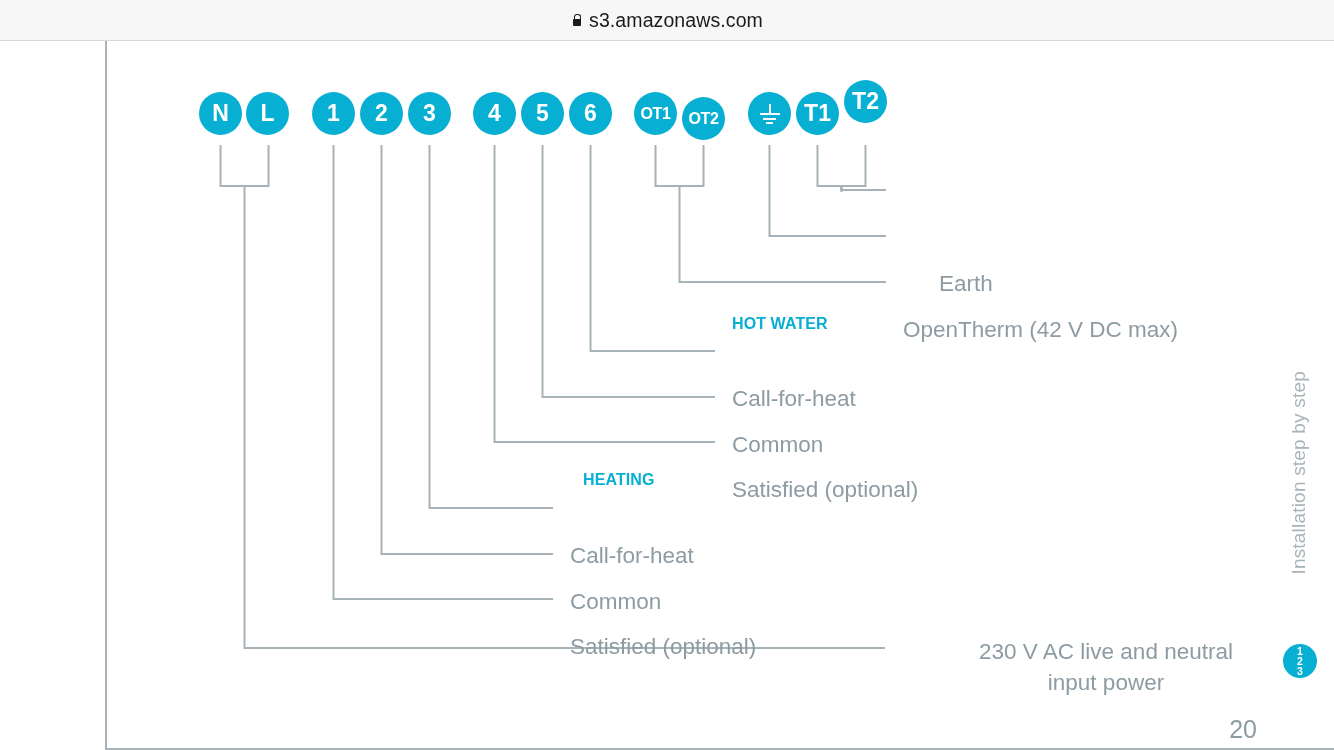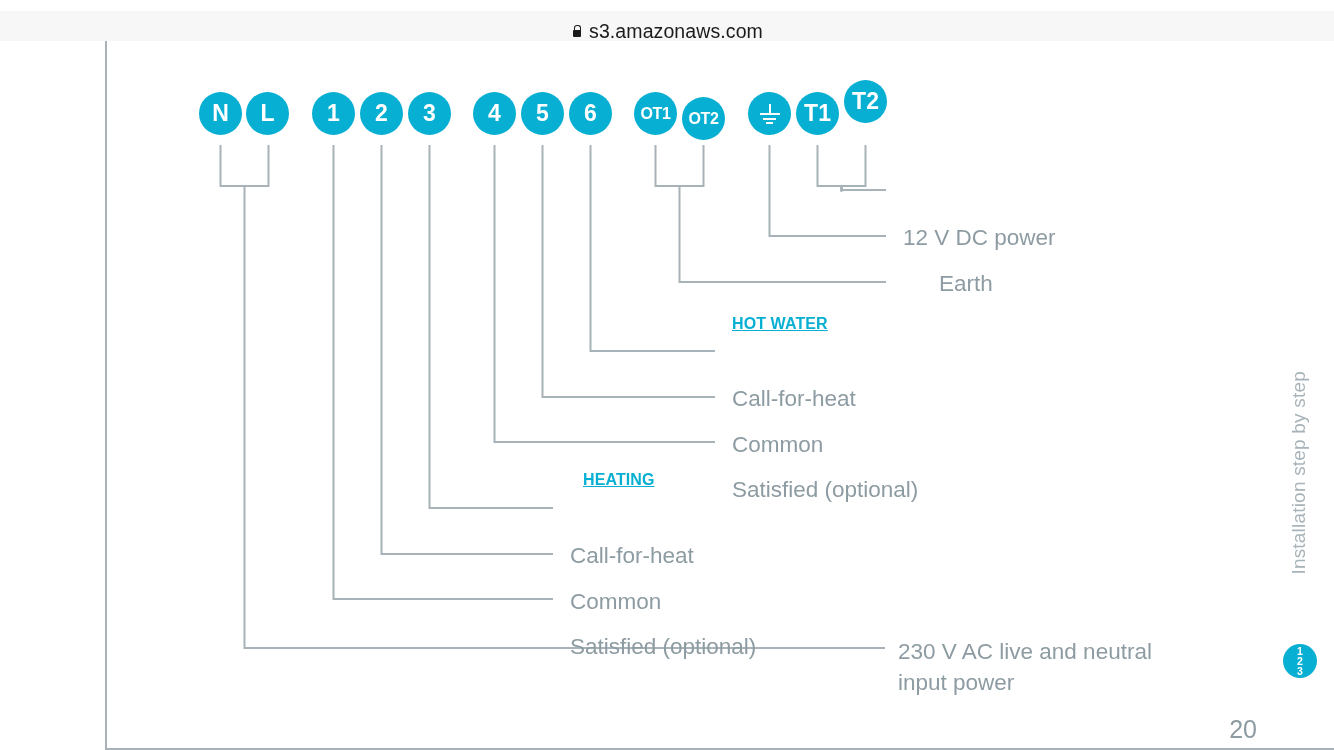--- a/index.html
+++ b/index.html
@@ -19,7 +19,6 @@
     border-bottom: 1px solid #d8d8d8;
     display: flex; align-items: center; justify-content: center;
     gap: 7px;
-    margin-top: 11px;
   }
   #urlbar .lock {
     display: inline-block;

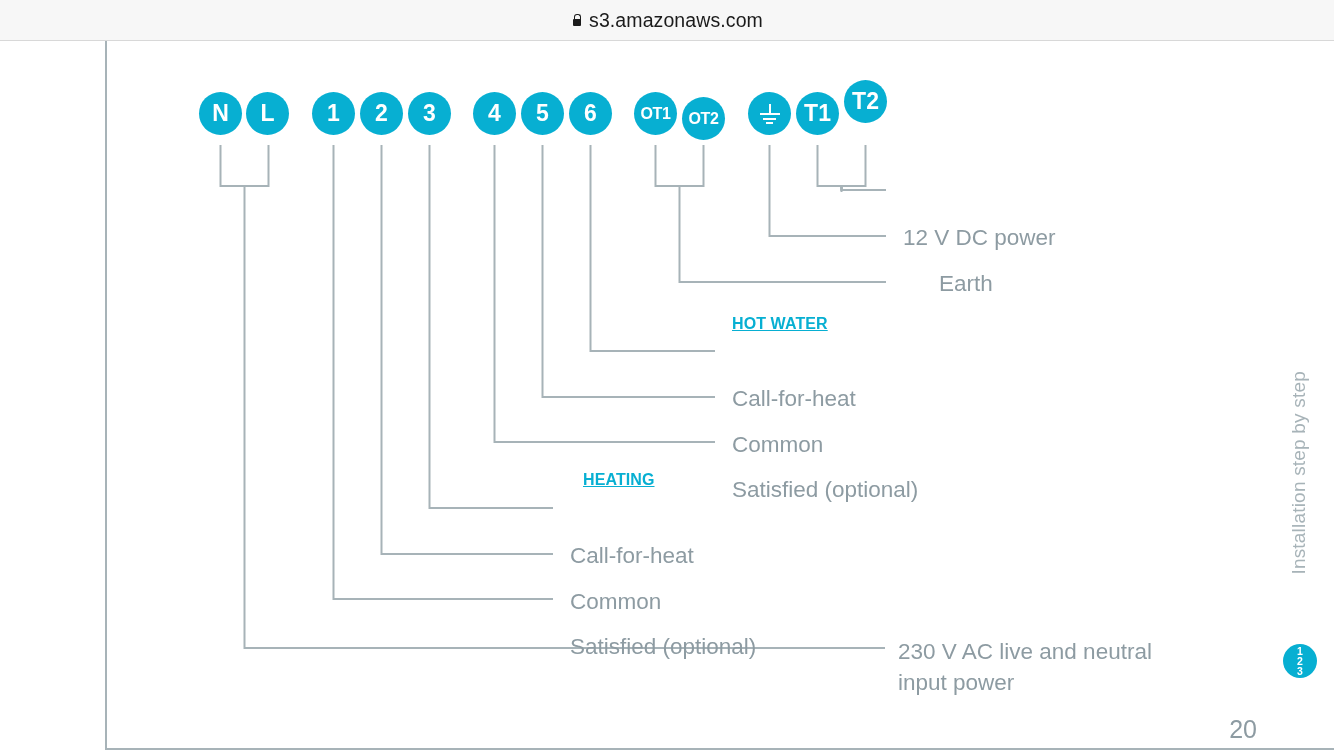--- a/index.html
+++ b/index.html
@@ -218,7 +218,6 @@
   <div class="grp" style="left:732px; top:274px;">HOT WATER</div>
   <div class="grp" style="left:570px; top:430px;margin-left:13px;">HEATING</div>
 
-  <div class="lbl" style="left:903px; top:181px;">12 V DC power</div>
   <div class="lbl" style="left:939px; top:227px;">Earth</div>
 
   <div class="lbl" style="left:732px; top:342px;">Call-for-heat</div>

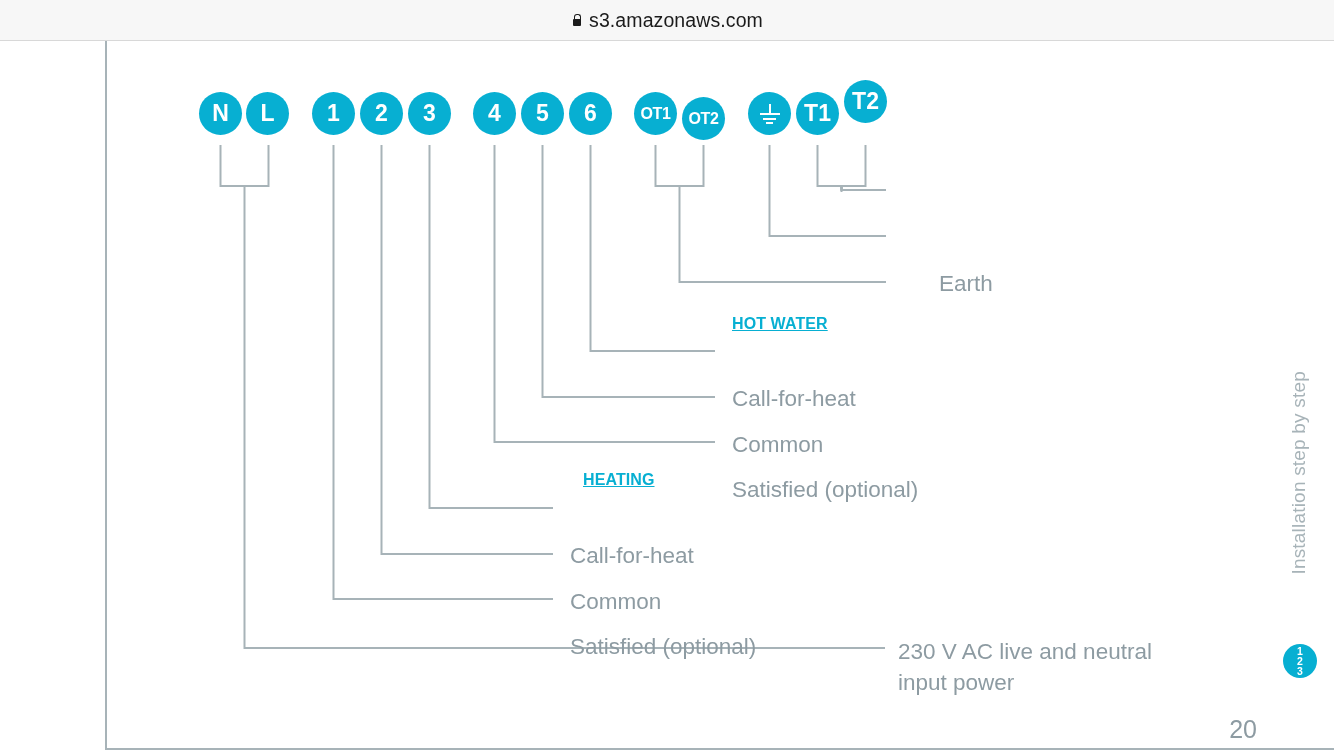--- a/index.html
+++ b/index.html
@@ -112,7 +112,6 @@
     color: #07afd2;
     letter-spacing: 0.1px;
     white-space: nowrap;
-    text-decoration: underline;
   }
 
   

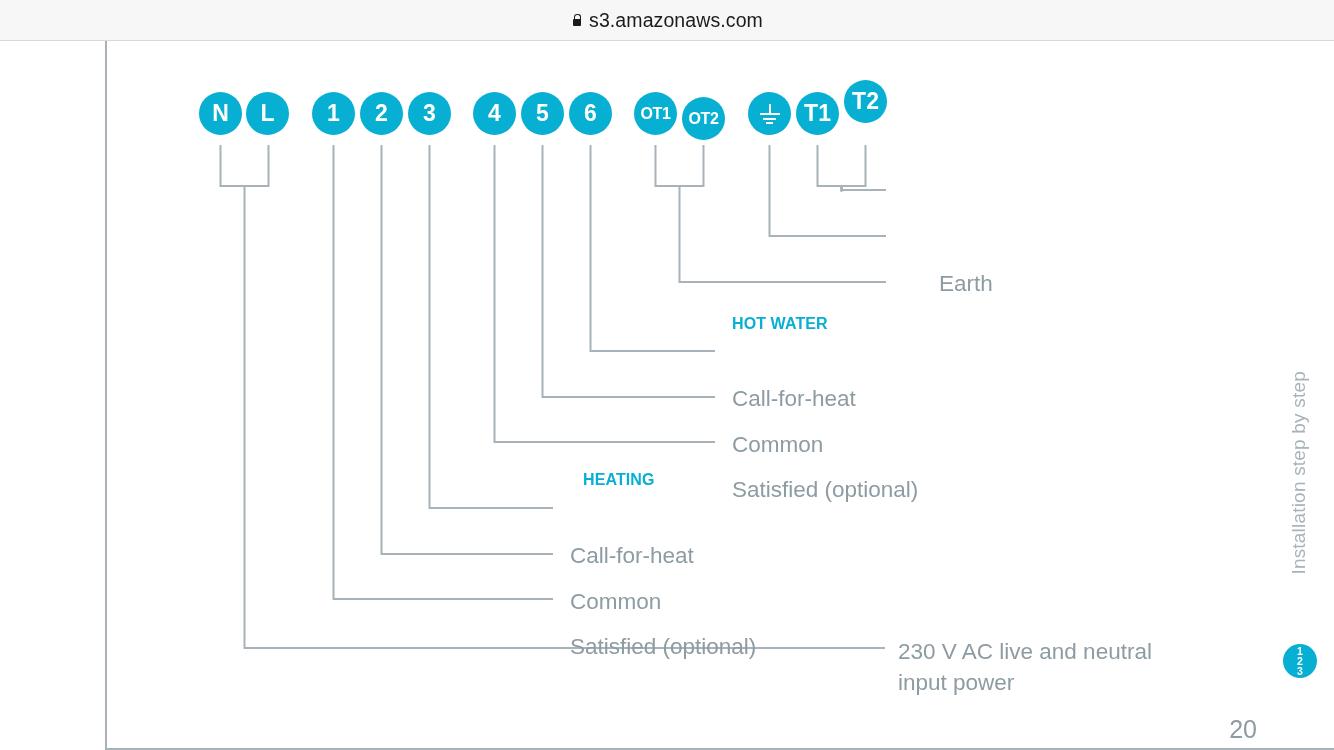--- a/index.html
+++ b/index.html
@@ -218,6 +218,7 @@
   <div class="grp" style="left:570px; top:430px;margin-left:13px;">HEATING</div>
 
   <div class="lbl" style="left:939px; top:227px;">Earth</div>
+  <div class="lbl" style="left:903px; top:273px;">OpenTherm (42 V DC max)</div>
 
   <div class="lbl" style="left:732px; top:342px;">Call-for-heat</div>
   <div class="lbl" style="left:732px; top:388px;">Common</div>

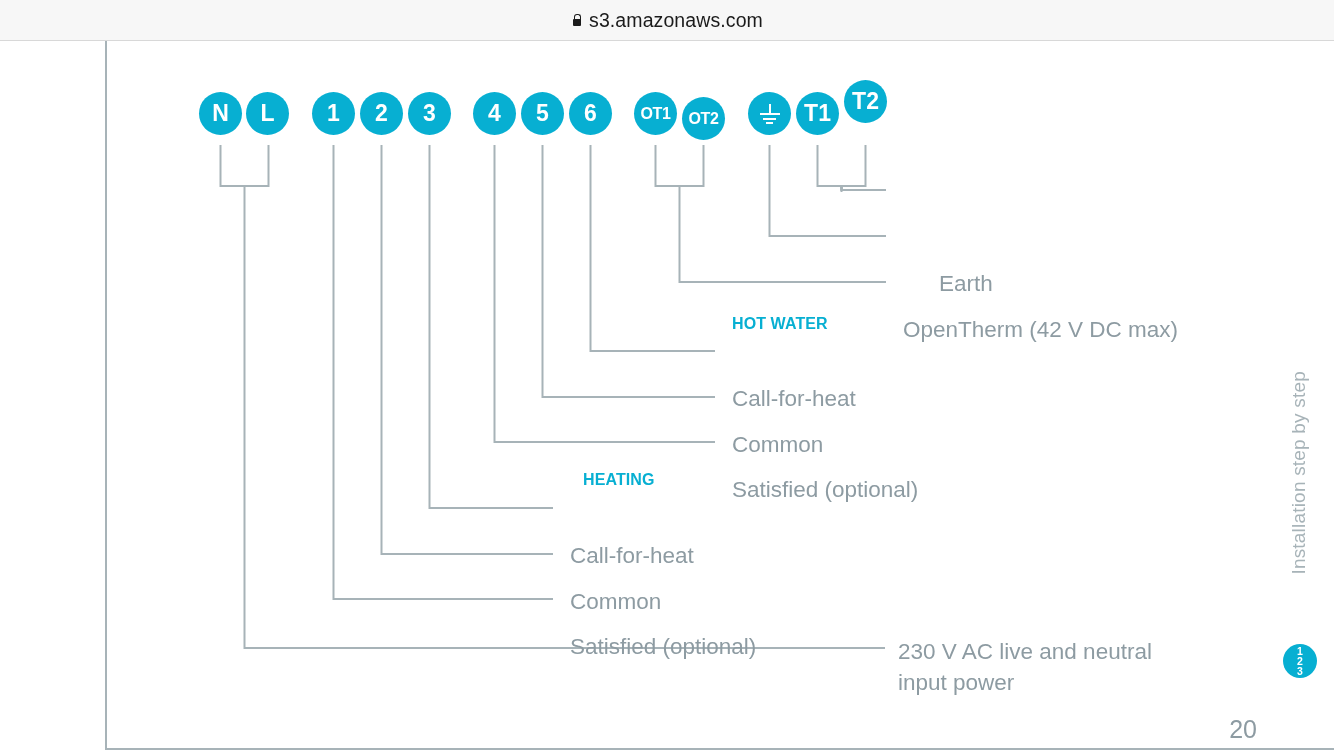--- a/index.html
+++ b/index.html
@@ -228,7 +228,7 @@
   <div class="lbl" style="left:570px; top:545px;">Common</div>
   <div class="lbl" style="left:570px; top:590px;">Satisfied (optional)</div>
 
-  <div class="lbl two-line" style="left:898px; top:595px;">230 V AC live and neutral input power</div>
+  <div class="lbl two-line" style="left:956px; top:595px;text-align:center;">230 V AC live and neutral input power</div>
 
   <div id="side-text">Installation step by step</div>
   <div id="side-badge">

